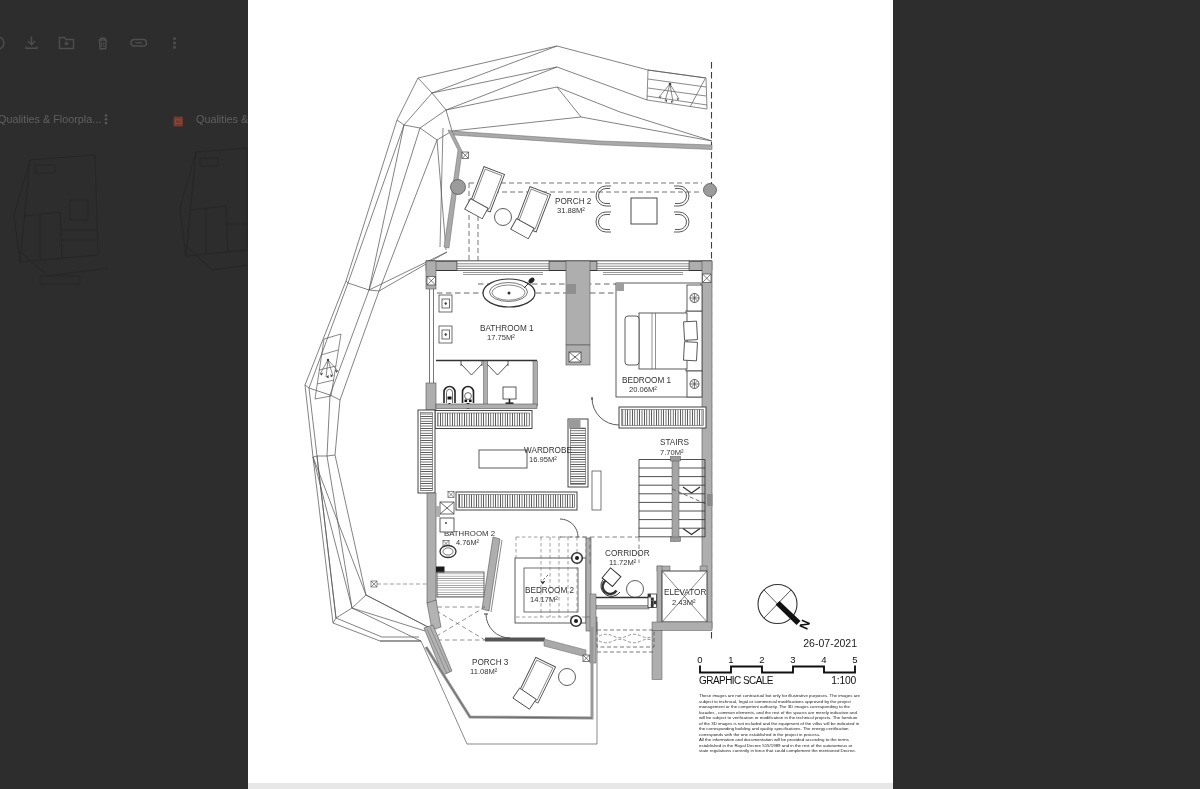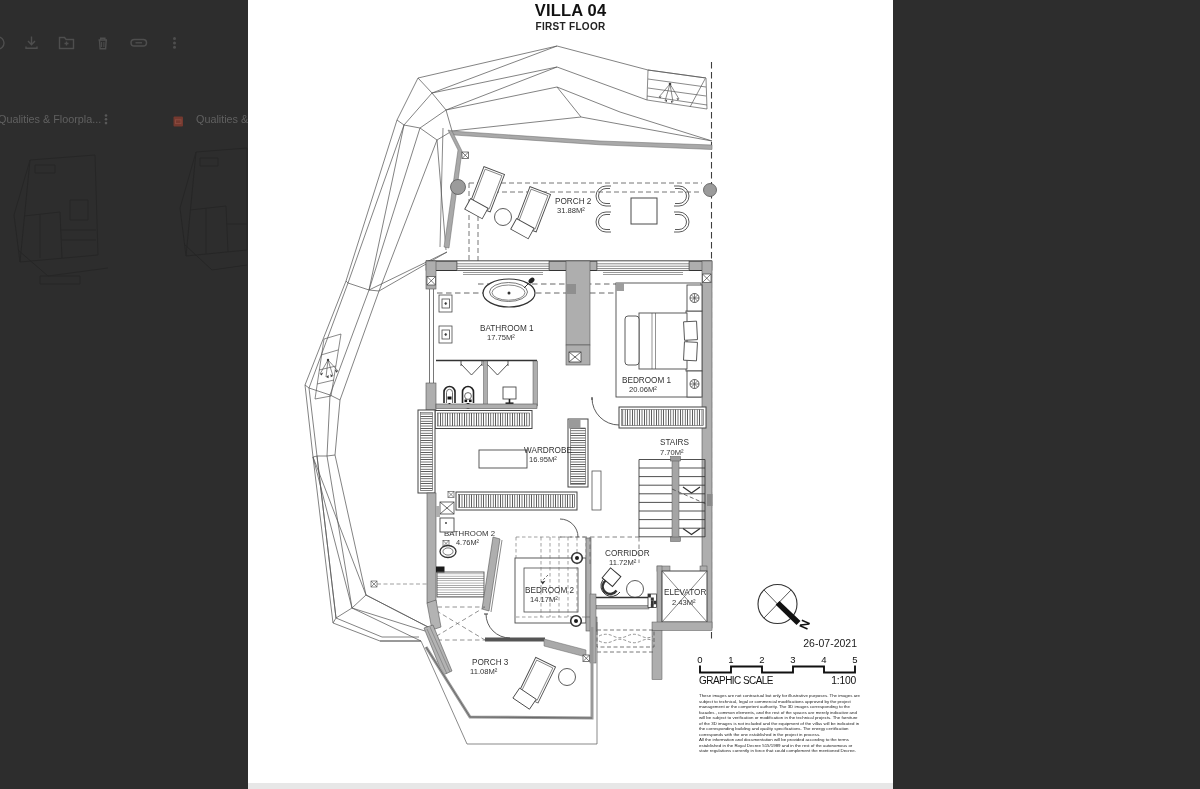--- a/index.html
+++ b/index.html
@@ -81,7 +81,6 @@
 
 <div id="page">
 
-<div class="t1">VILLA 04</div>
 
 <div class="t2">FIRST FLOOR</div>
 <svg id="plan" width="645" height="789" viewBox="248 0 645 789">

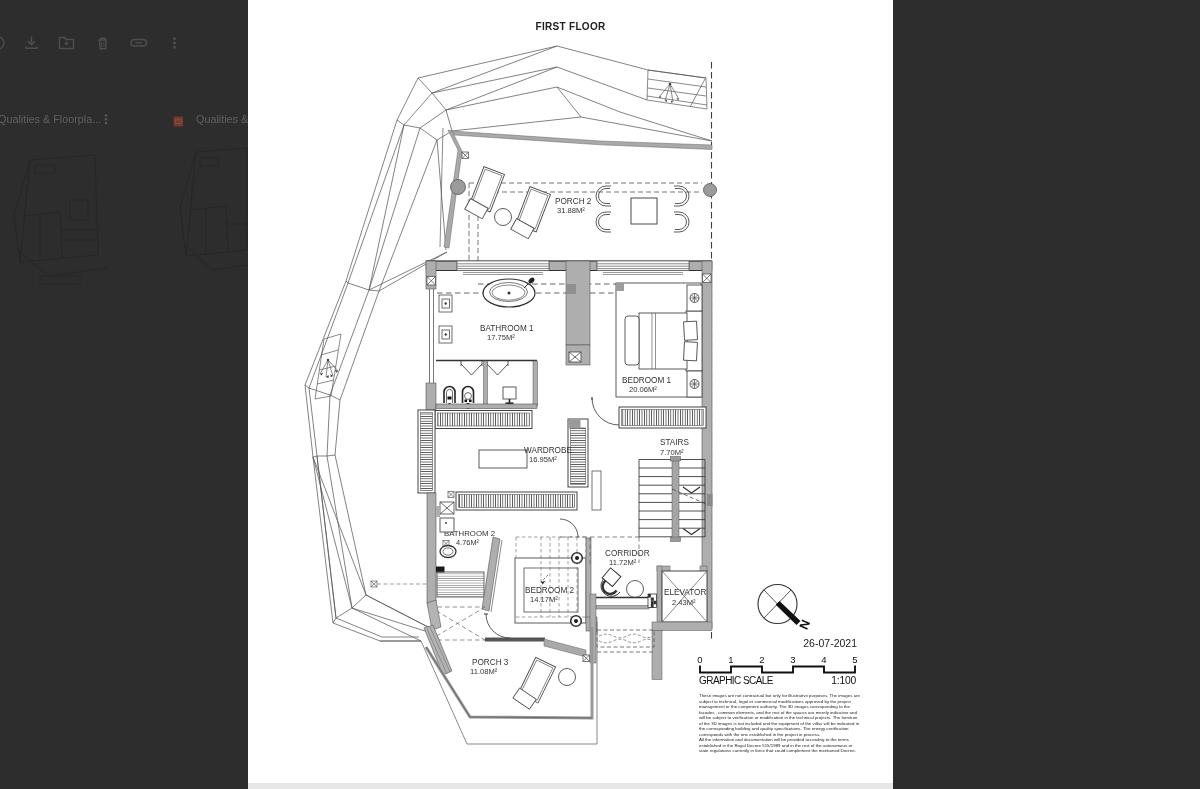--- a/index.html
+++ b/index.html
@@ -82,7 +82,6 @@
 <div id="page">
 
 
-<div class="t2">FIRST FLOOR</div>
 <svg id="plan" width="645" height="789" viewBox="248 0 645 789">
 <defs>
 <pattern id="hv" width="2.4" height="5" patternUnits="userSpaceOnUse">

